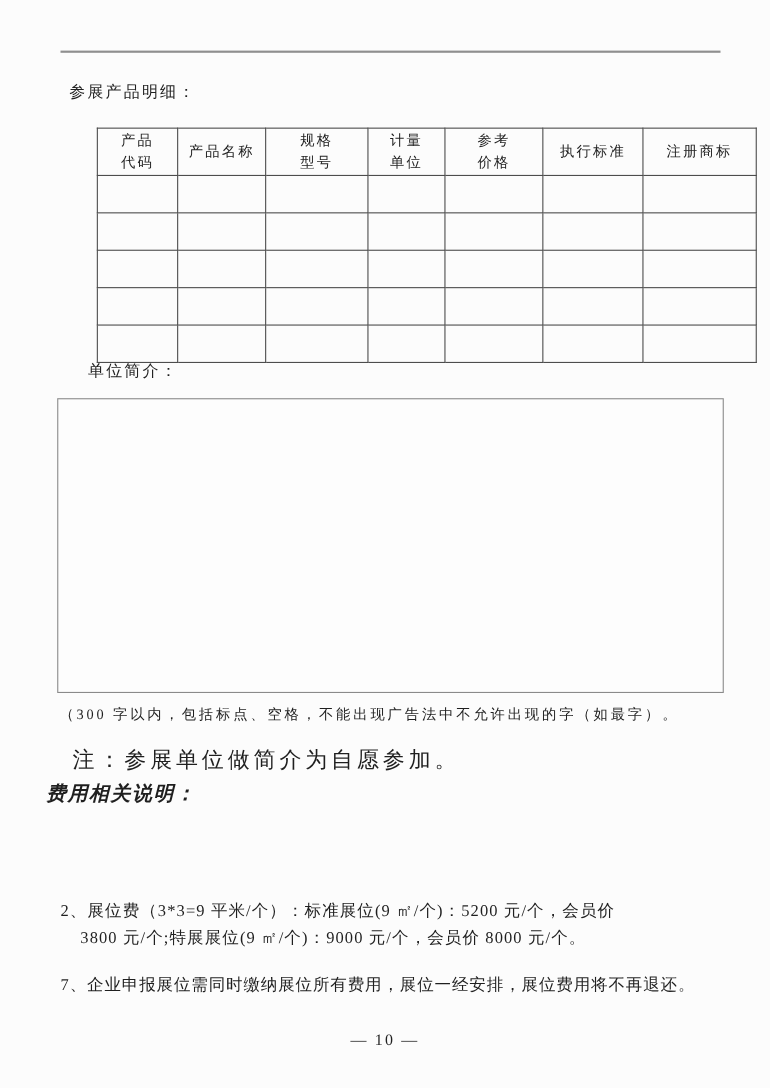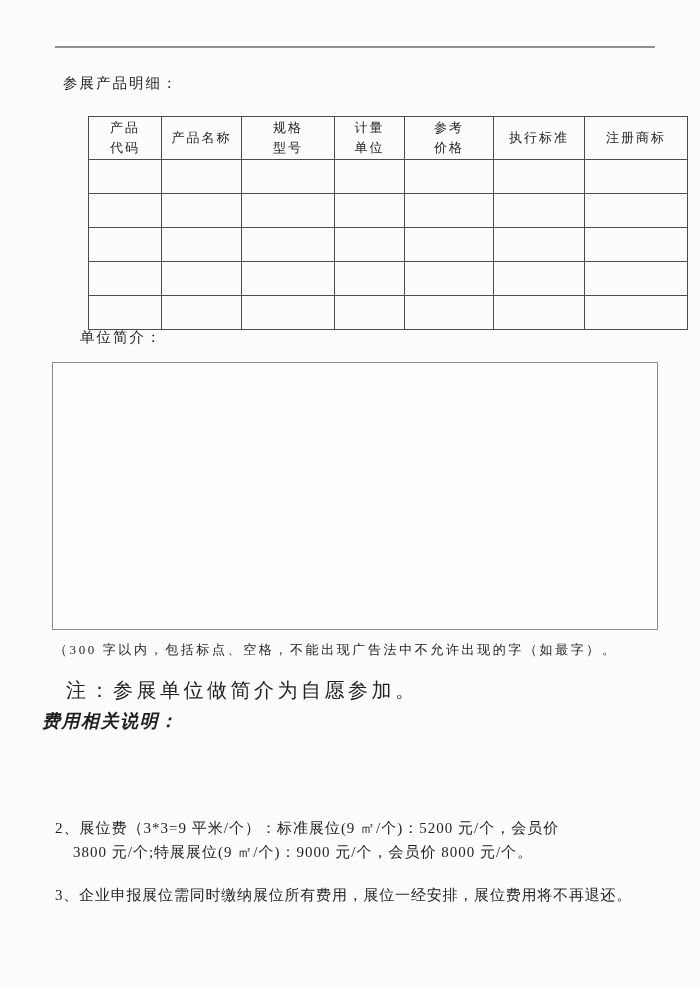--- a/index.html
+++ b/index.html
@@ -196,7 +196,7 @@
 
   <div class="fee-line fee-2b">3800 元/个;特展展位(9 ㎡/个)：9000 元/个，会员价 8000 元/个。</div>
 
-  <div class="fee-line fee-3">3、企业申报展位需同时缴纳展位所有费用，展位一经安排，展位费用将不再退还。</div>
+  <div class="fee-line fee-3">7、企业申报展位需同时缴纳展位所有费用，展位一经安排，展位费用将不再退还。</div>
 
 
 </div>

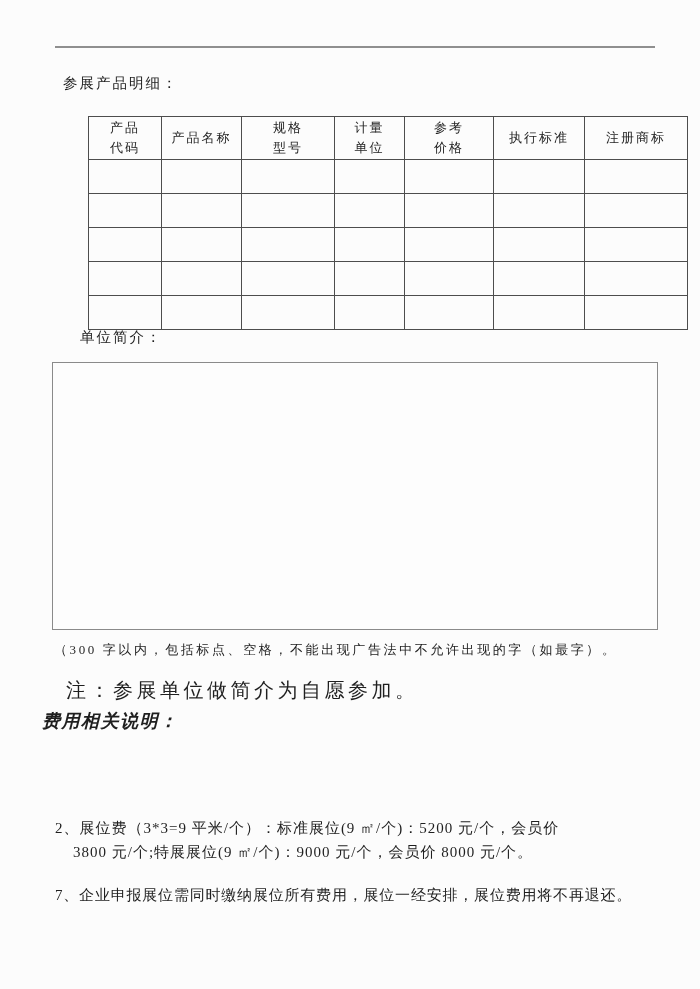--- a/index.html
+++ b/index.html
@@ -198,6 +198,7 @@
 
   <div class="fee-line fee-3">7、企业申报展位需同时缴纳展位所有费用，展位一经安排，展位费用将不再退还。</div>
 
+  <div class="page-number">— 10 —</div>
 
 </div>
 

